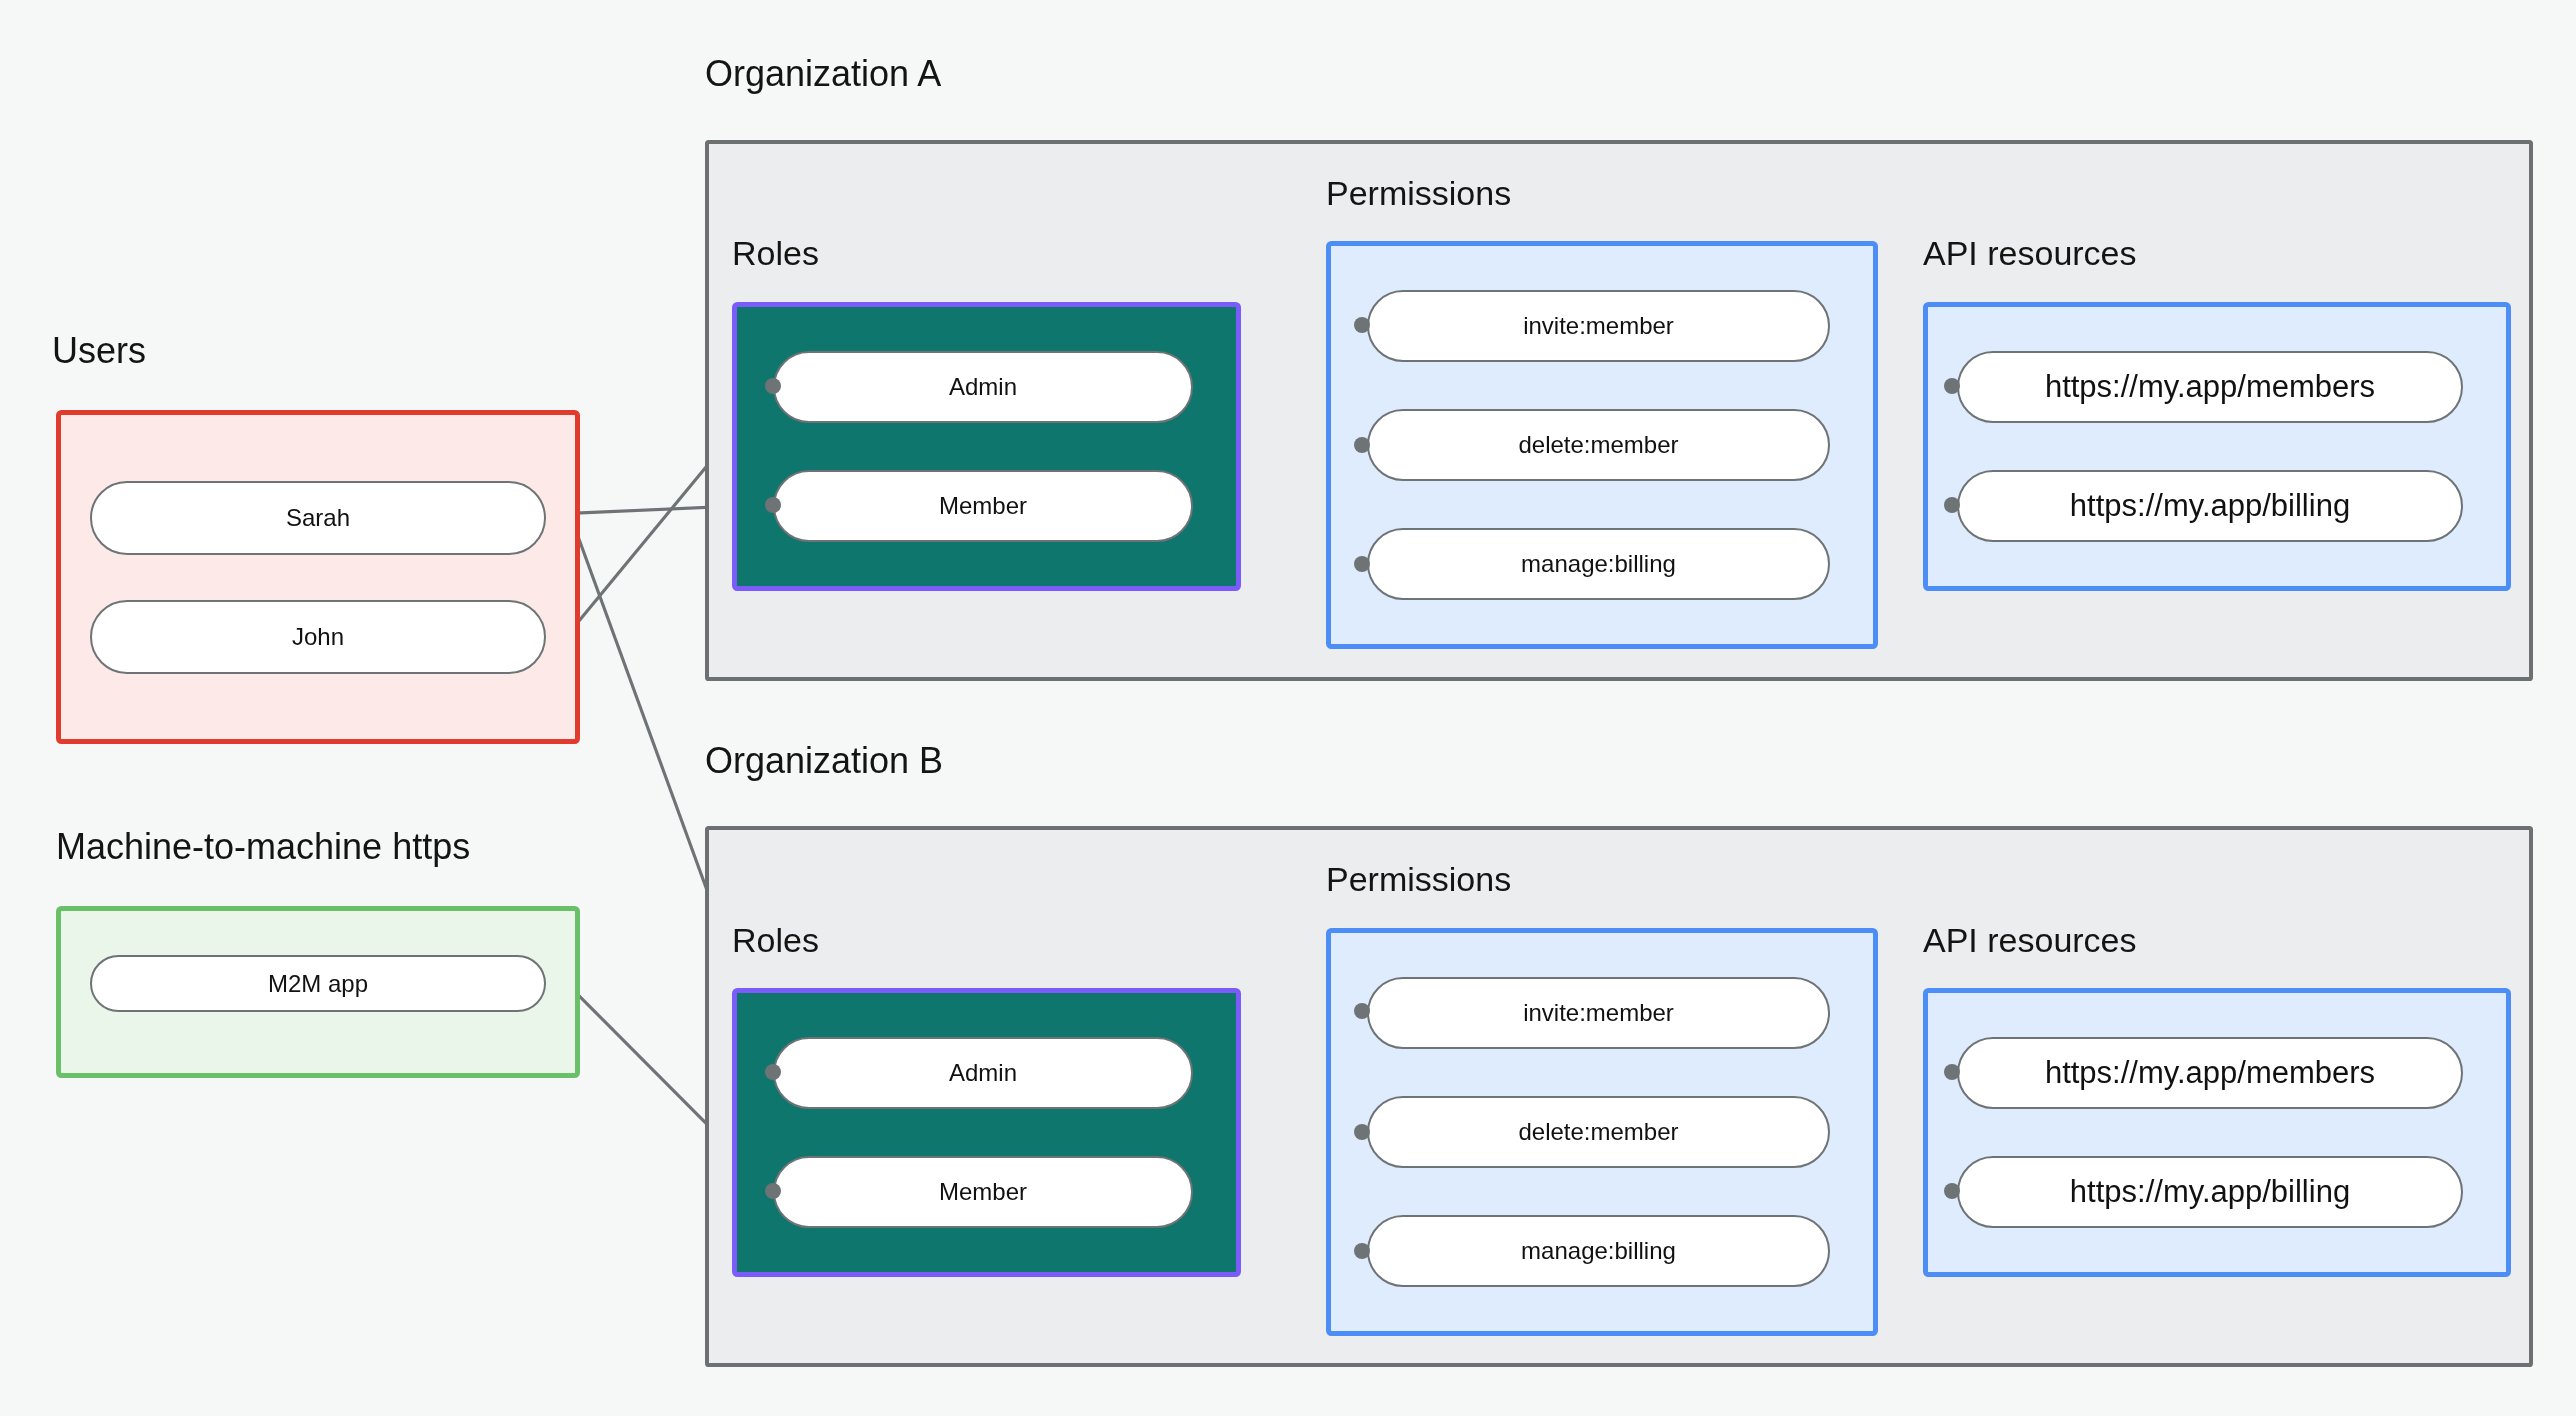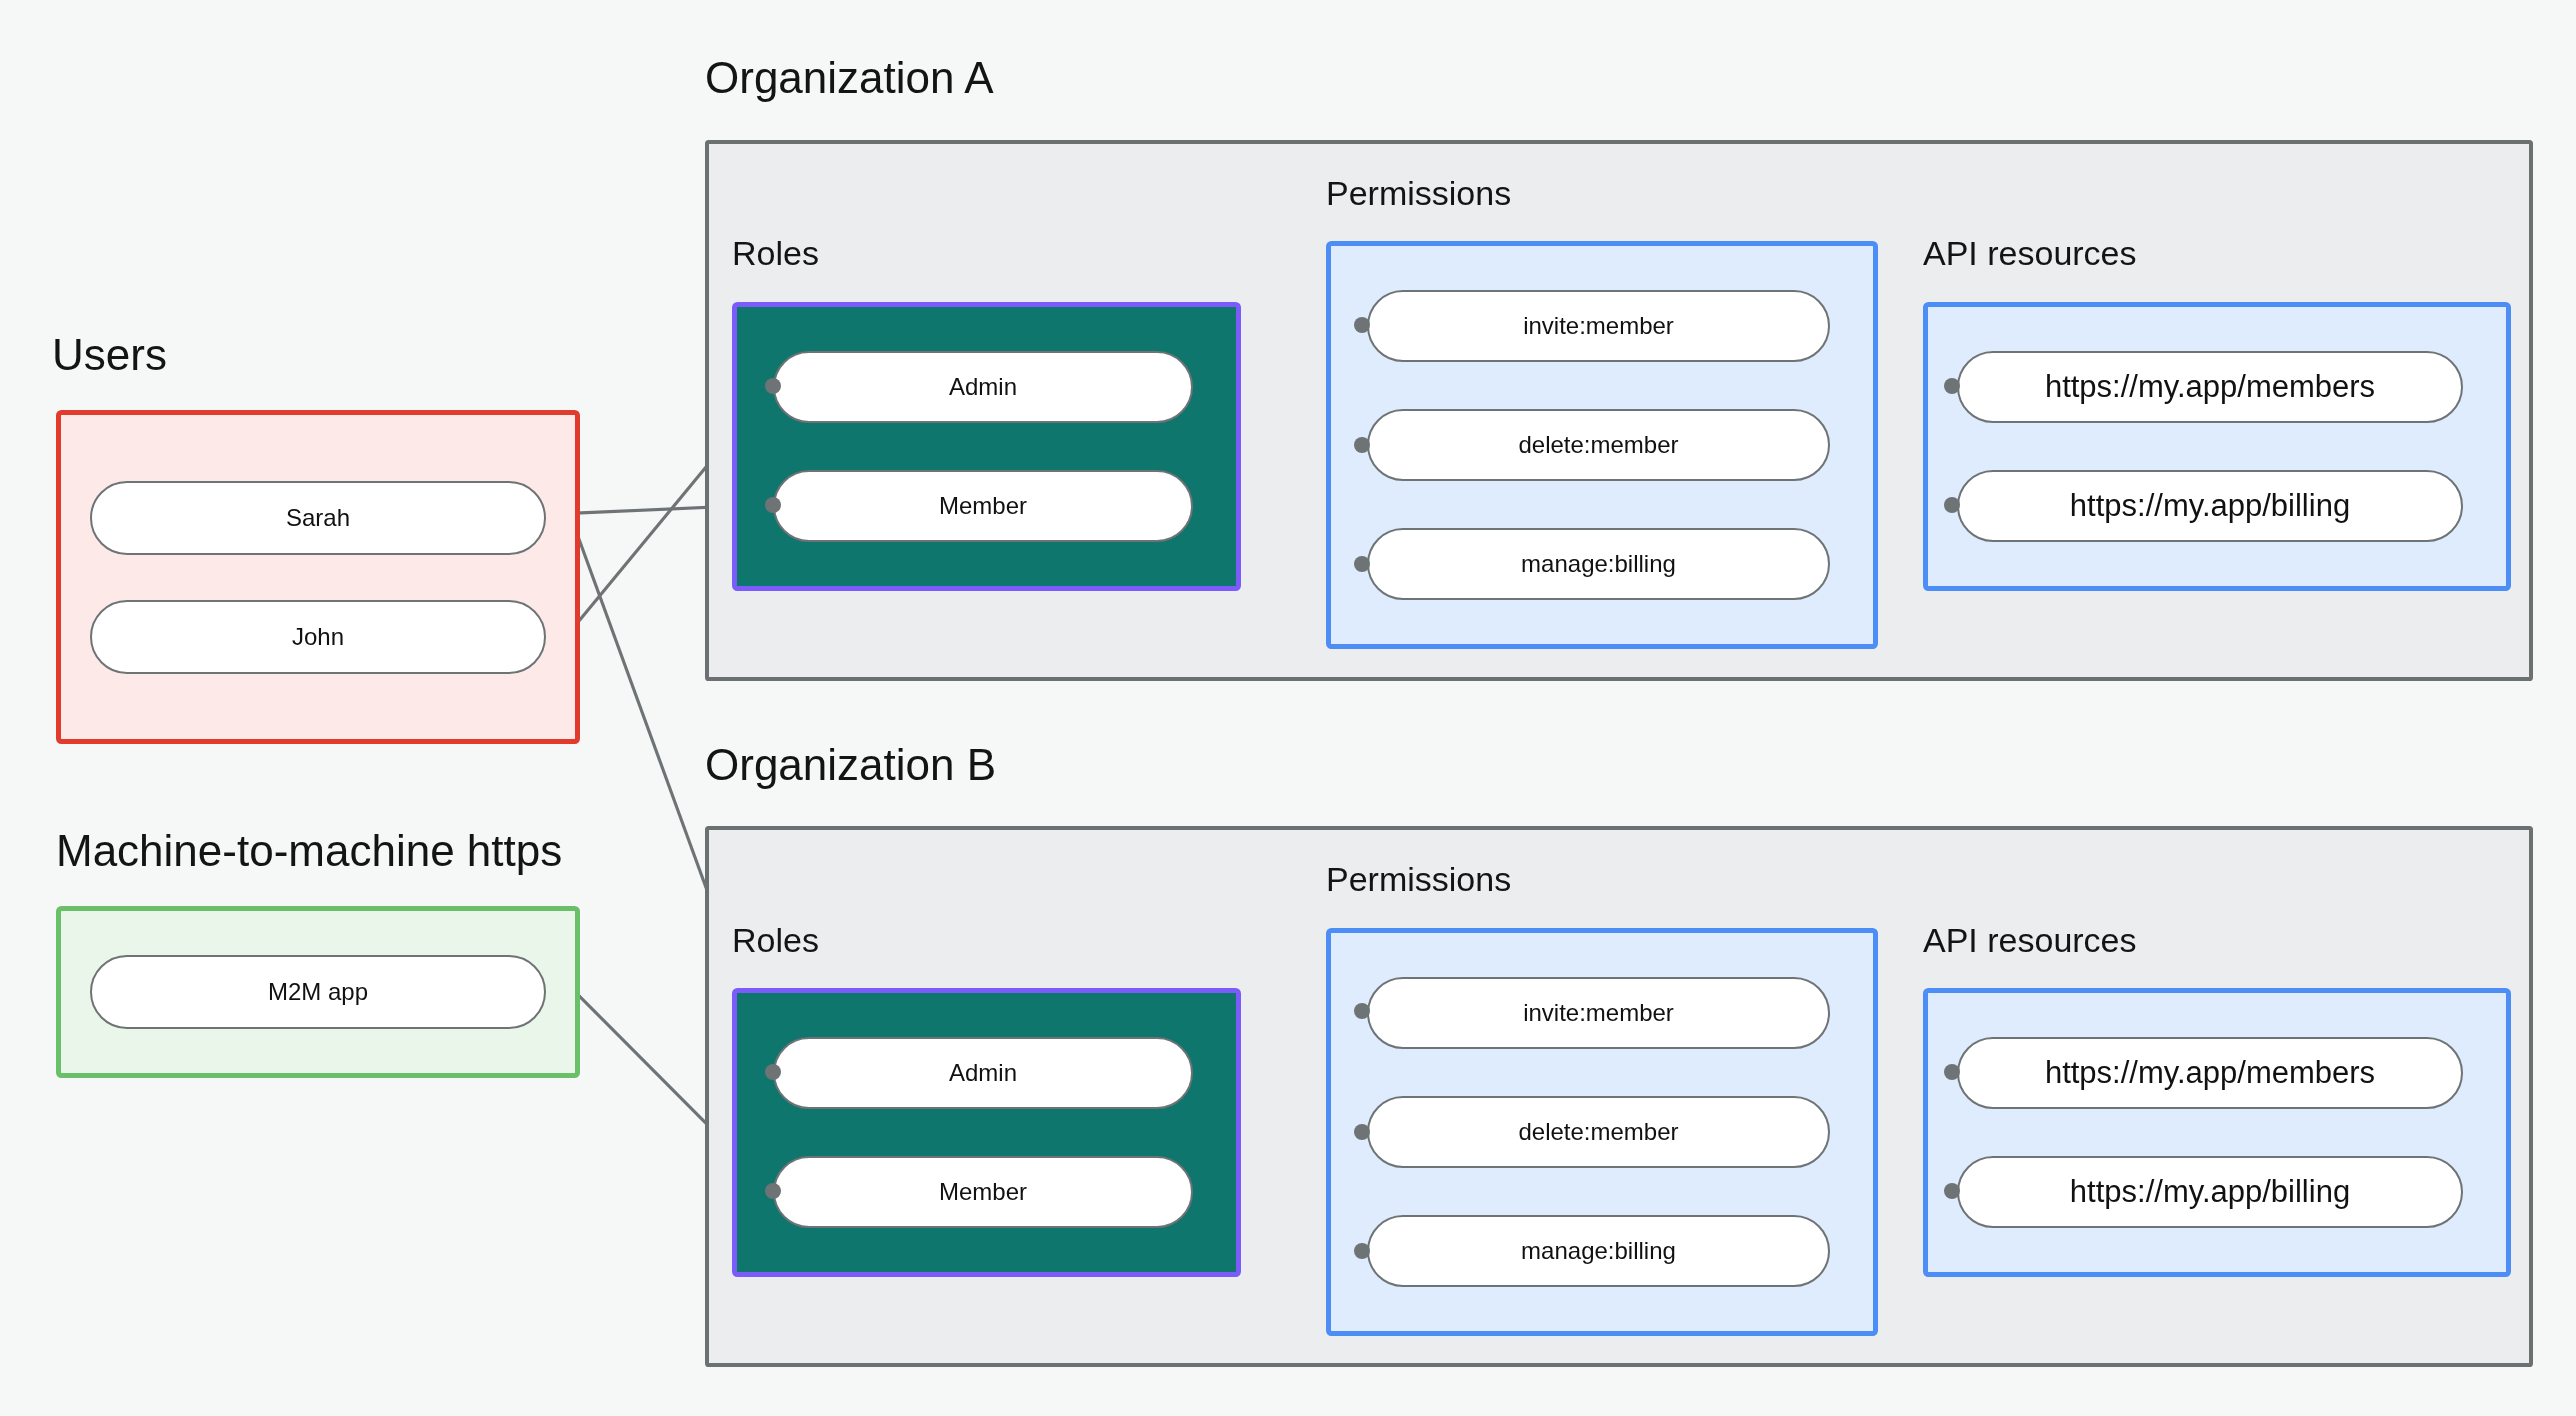--- a/index.html
+++ b/index.html
@@ -32,7 +32,7 @@
   
   .grp-label {
     position: absolute;
-    font-size: 44px;
+    font-size: 36px;
     line-height: 1;
     color: #141414;
     white-space: nowrap;

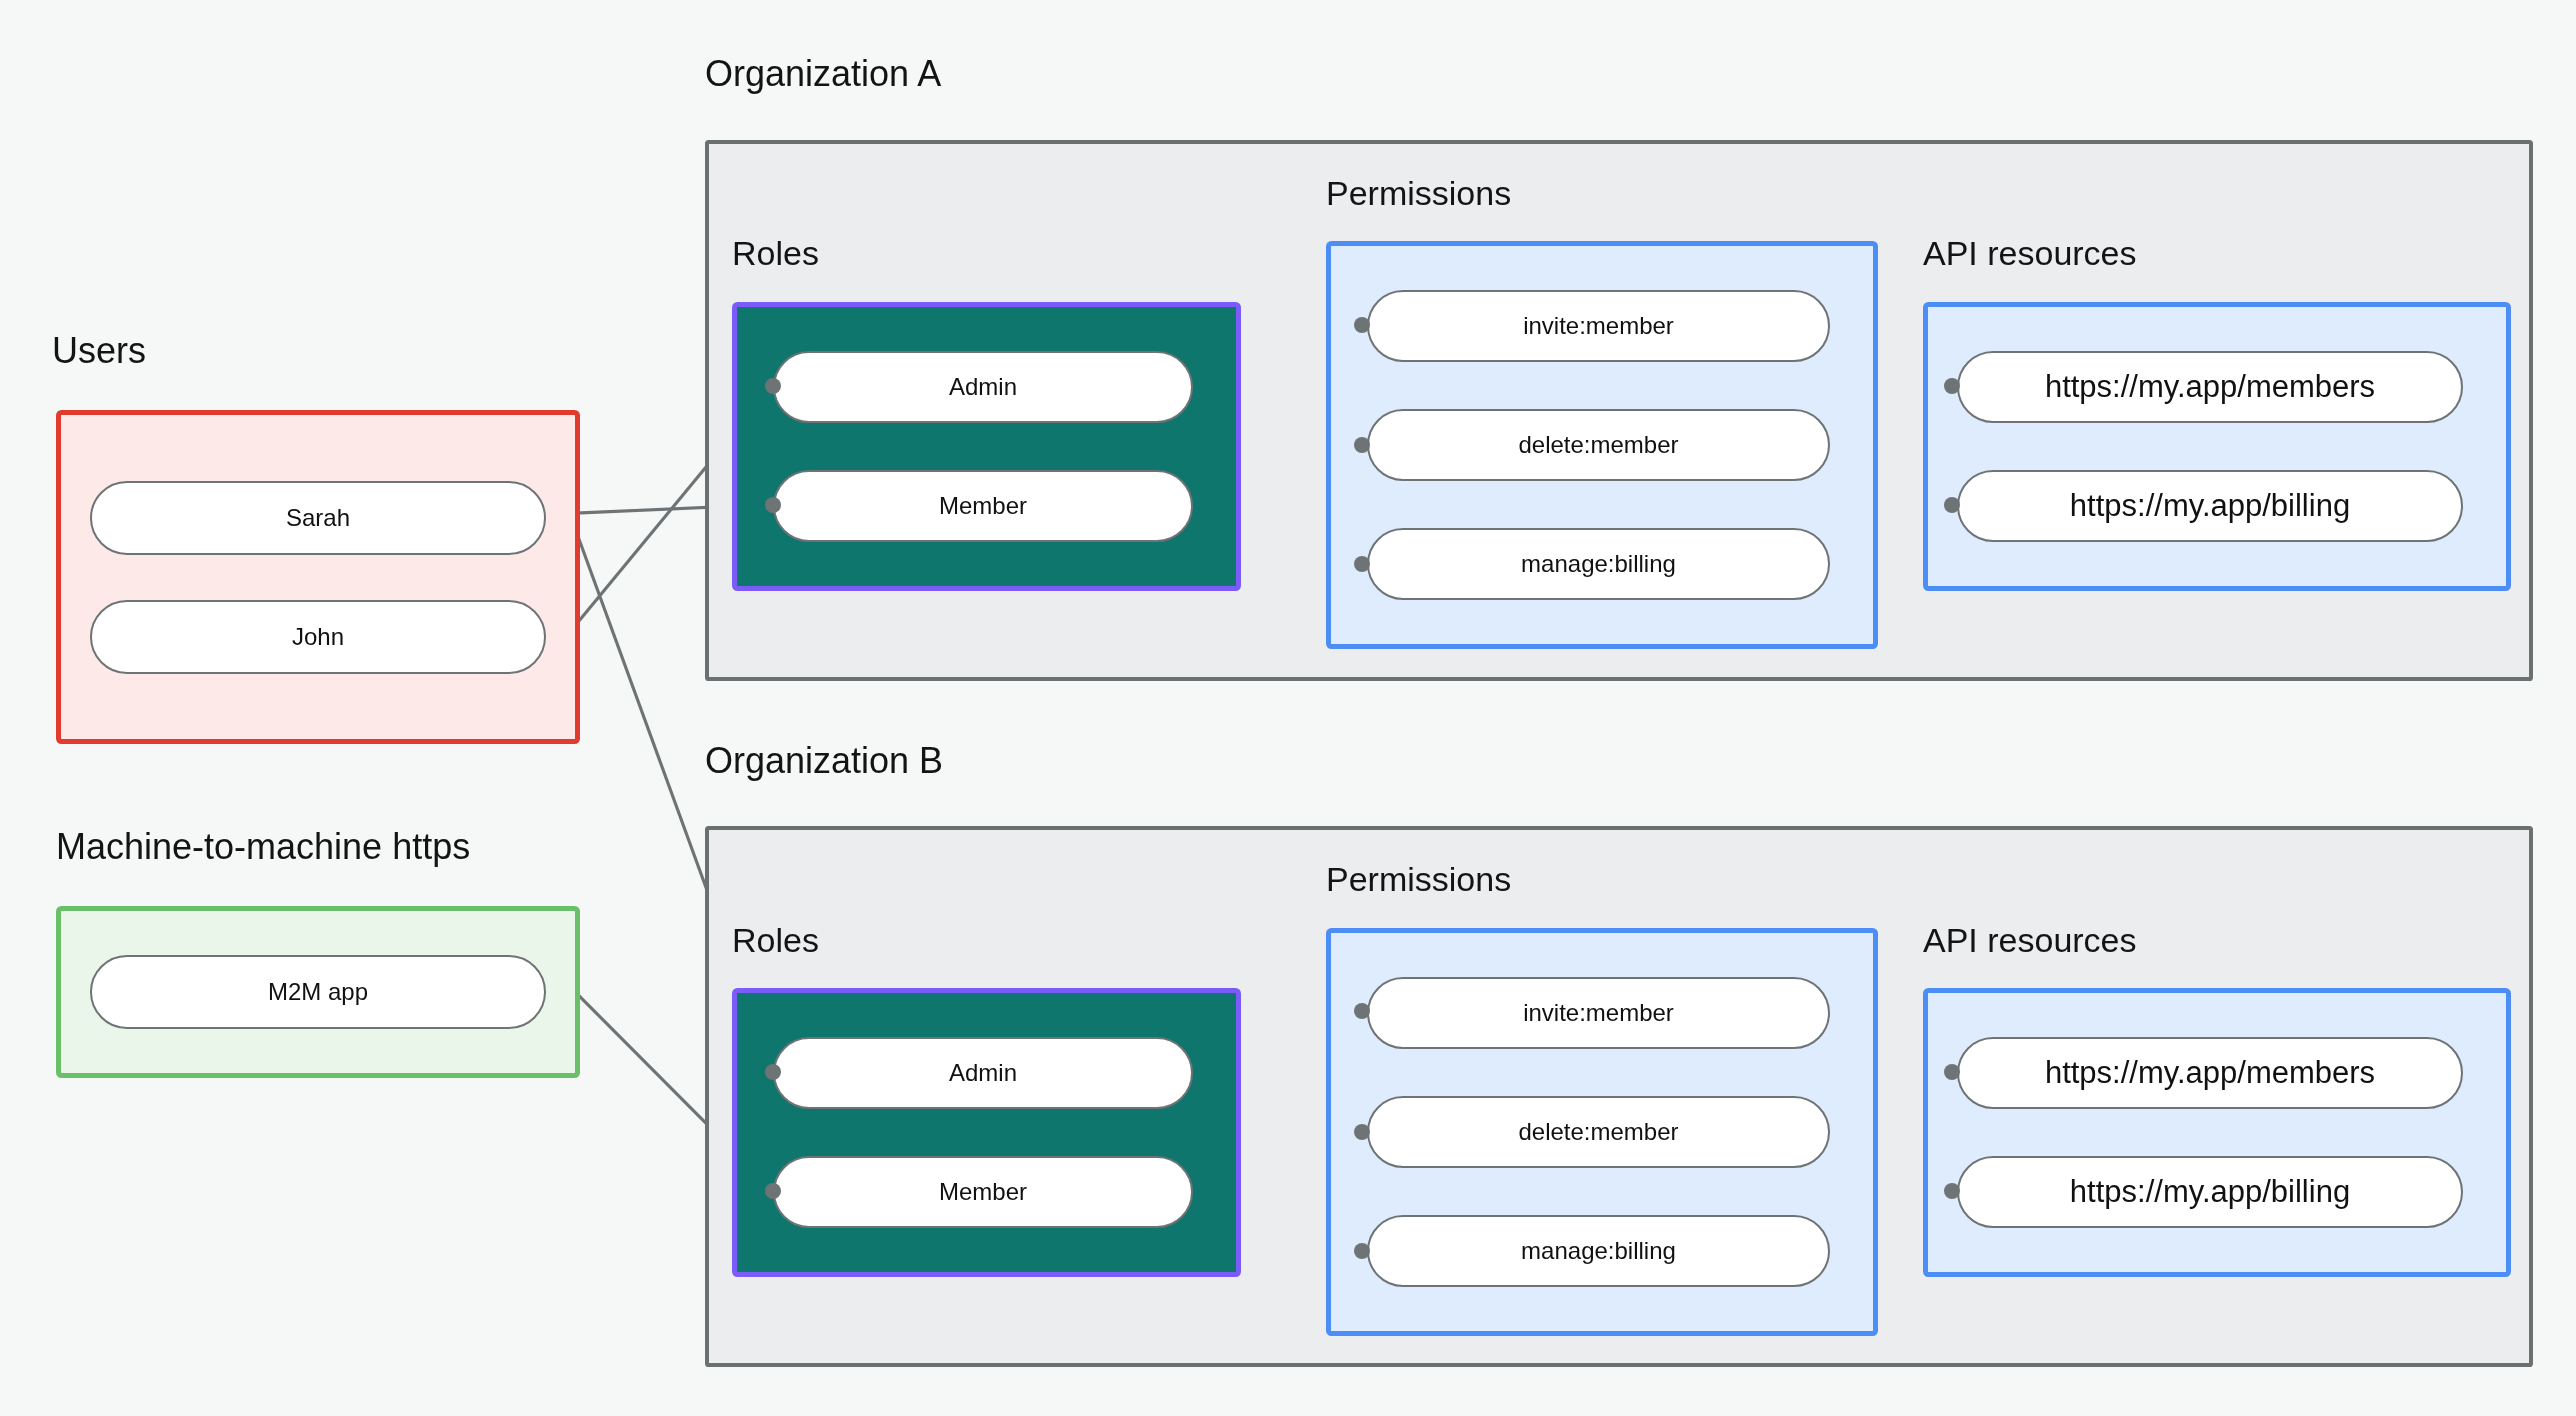--- a/index.html
+++ b/index.html
@@ -132,7 +132,7 @@
   <div class="grp-label" style="left:56px; top:829px;">Machine-to-machine https</div>
 
   <div class="cat-box cat-green" style="left:56px; top:906px; width:514px; height:162px;">
-    <div class="pill" style="left:29px; top:44px; width:456px; height:74px;">
+    <div class="pill" style="left:29px; top:44px; width:456px; height:57px;">
       <span>M2M app</span>
     </div>
   </div>

